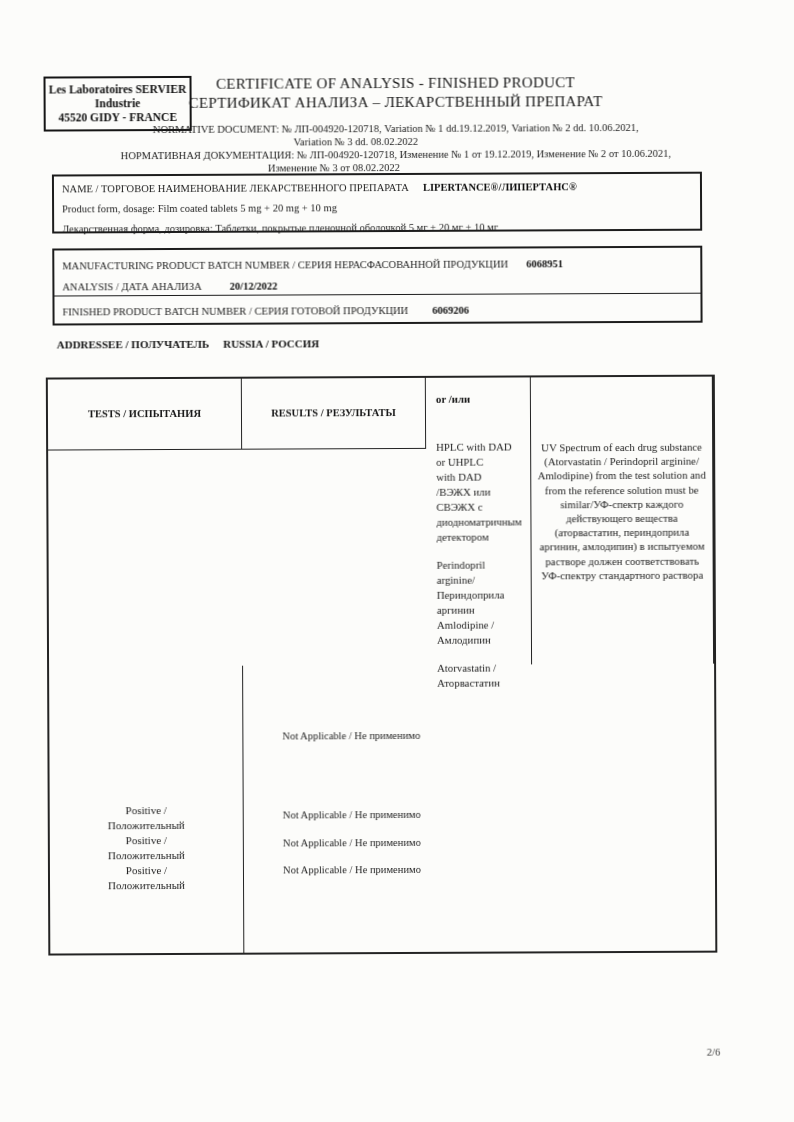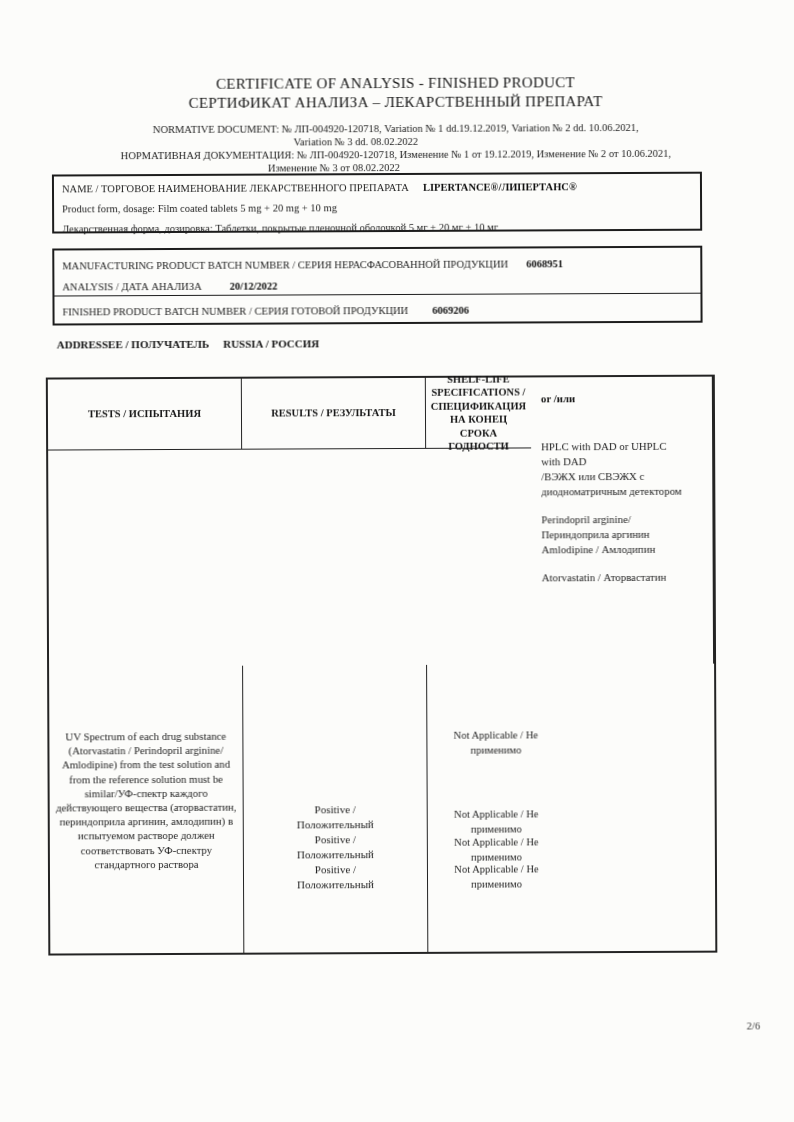--- a/index.html
+++ b/index.html
@@ -134,6 +134,11 @@
 <div class="page">
   <div class="tilt">
 
+    <div class="abs stamp">
+      <div>Les Laboratoires SERVIER</div>
+      <div>Industrie</div>
+      <div>45520 GIDY - FRANCE</div>
+    </div>
 
     <div class="abs title">
       <div>CERTIFICATE OF ANALYSIS - FINISHED PRODUCT</div>

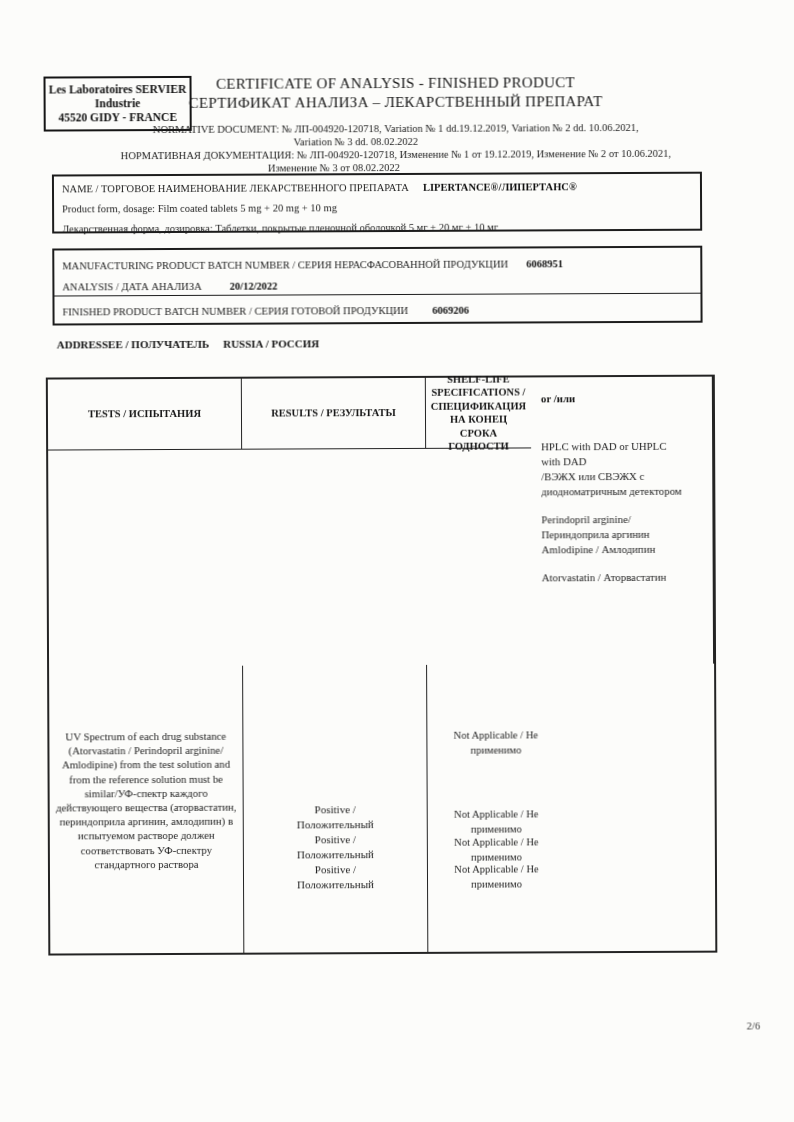--- a/index.html
+++ b/index.html
@@ -183,7 +183,6 @@
     <div class="abs ctable">
       <div class="th bR">TESTS / ИСПЫТАНИЯ</div>
       <div class="th bR">RESULTS / РЕЗУЛЬТАТЫ</div>
-      <div class="th">SHELF-LIFE SPECIFICATIONS / СПЕЦИФИКАЦИЯ НА КОНЕЦ СРОКА ГОДНОСТИ</div>
 
       <div class="td c1 bR">
         <span class="or">or /или</span>

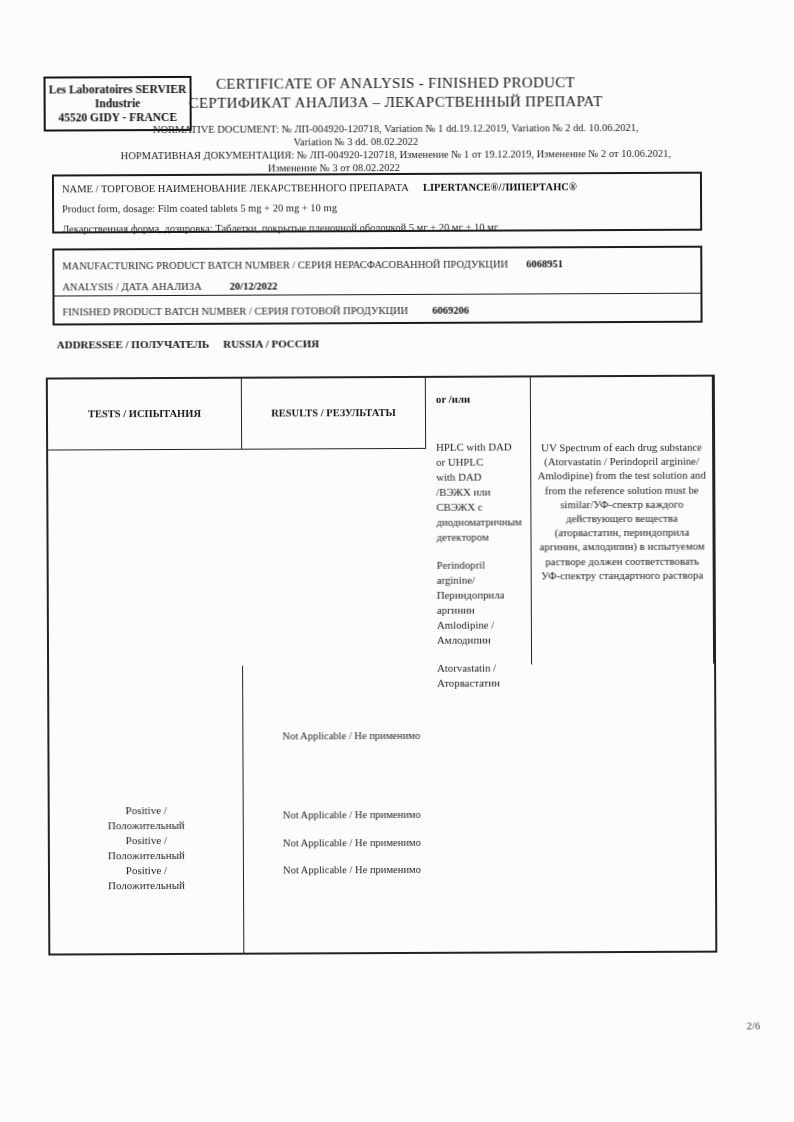--- a/index.html
+++ b/index.html
@@ -124,8 +124,8 @@
   .c4 .sl3{top:197px;}
 
   .pagenum{
-    left:704px;top:1022px;
-    font-size:10.5px;color:#3a3a3a;margin-left:40px;
+    left:704px;top:1048px;
+    font-size:10.5px;color:#3a3a3a;
   }
 </style>
 </head>

